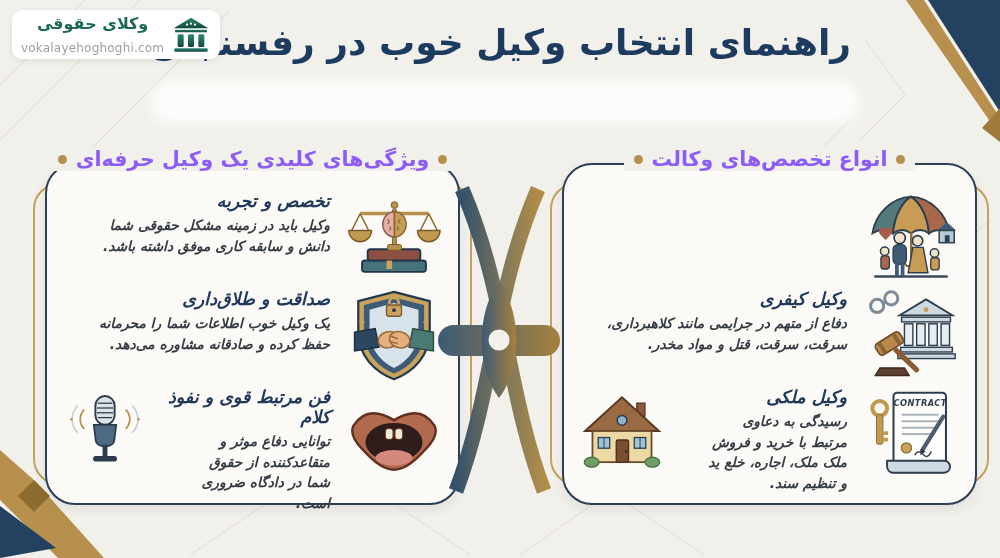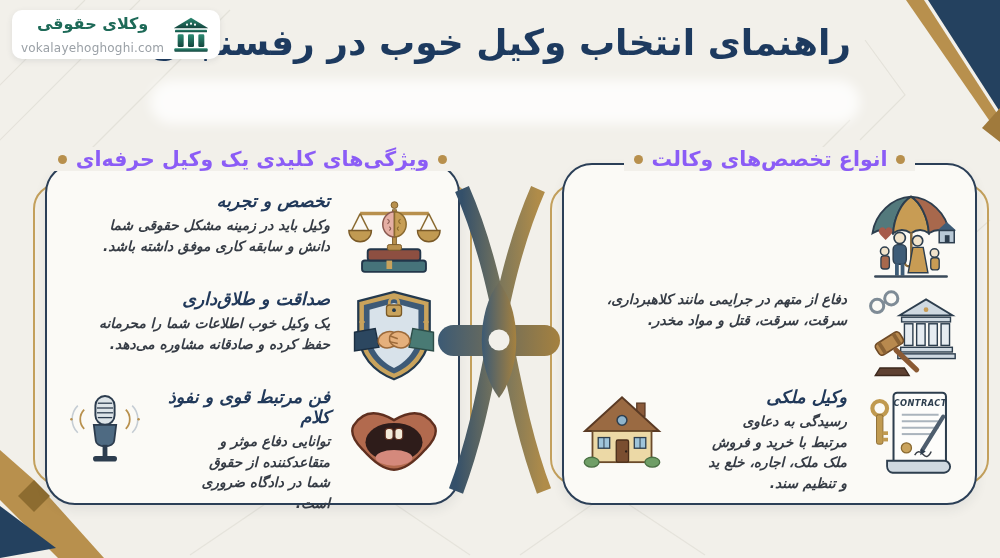--- a/index.html
+++ b/index.html
@@ -197,6 +197,7 @@
         </svg>
       </div>
       <div class="txt">
+        <div class="item-title">وکیل کیفری</div>
         <div class="item-desc">دفاع از متهم در جرایمی مانند کلاهبرداری، سرقت، سرقت، قتل و مواد مخدر.</div>
       </div>
     </div>

